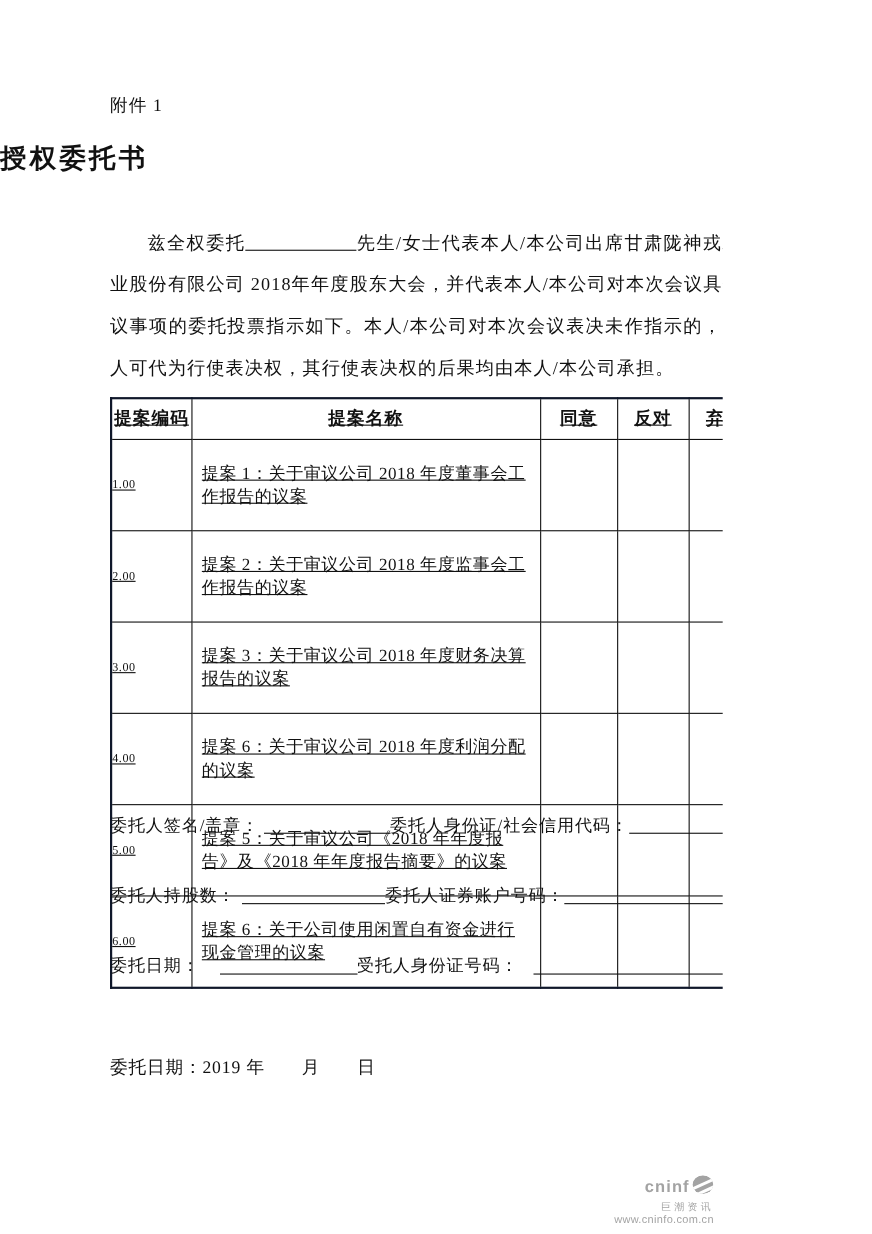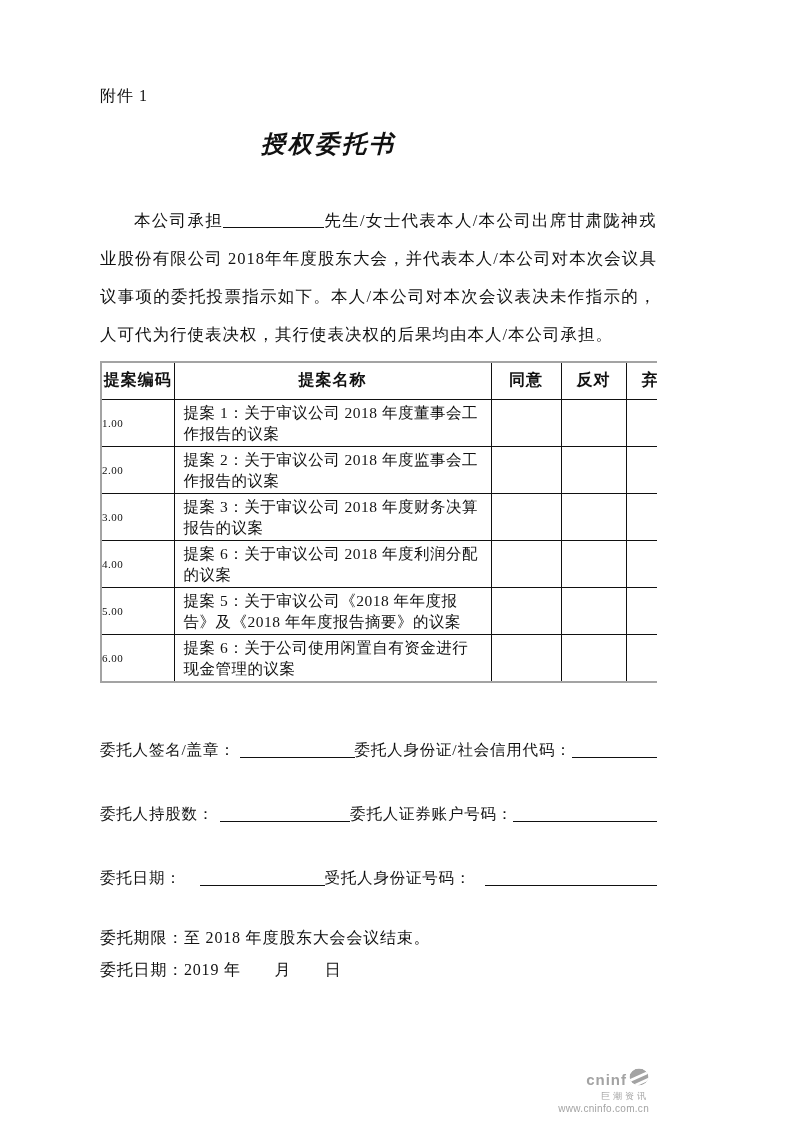--- a/index.html
+++ b/index.html
@@ -18,9 +18,9 @@
   }
   .doc-title {
     position:absolute; left:0; top:128px; width:100%;
-    text-align:center;
+    text-align:left;
     font-family:"Liberation Sans","DejaVu Sans",sans-serif;
-    font-size:24px; font-weight:700; letter-spacing:3px;font-style:italic;
+    font-size:24px; font-weight:700; letter-spacing:3px;
   }
   .intro {
     position:absolute; left:100px; top:202px; width:592px;

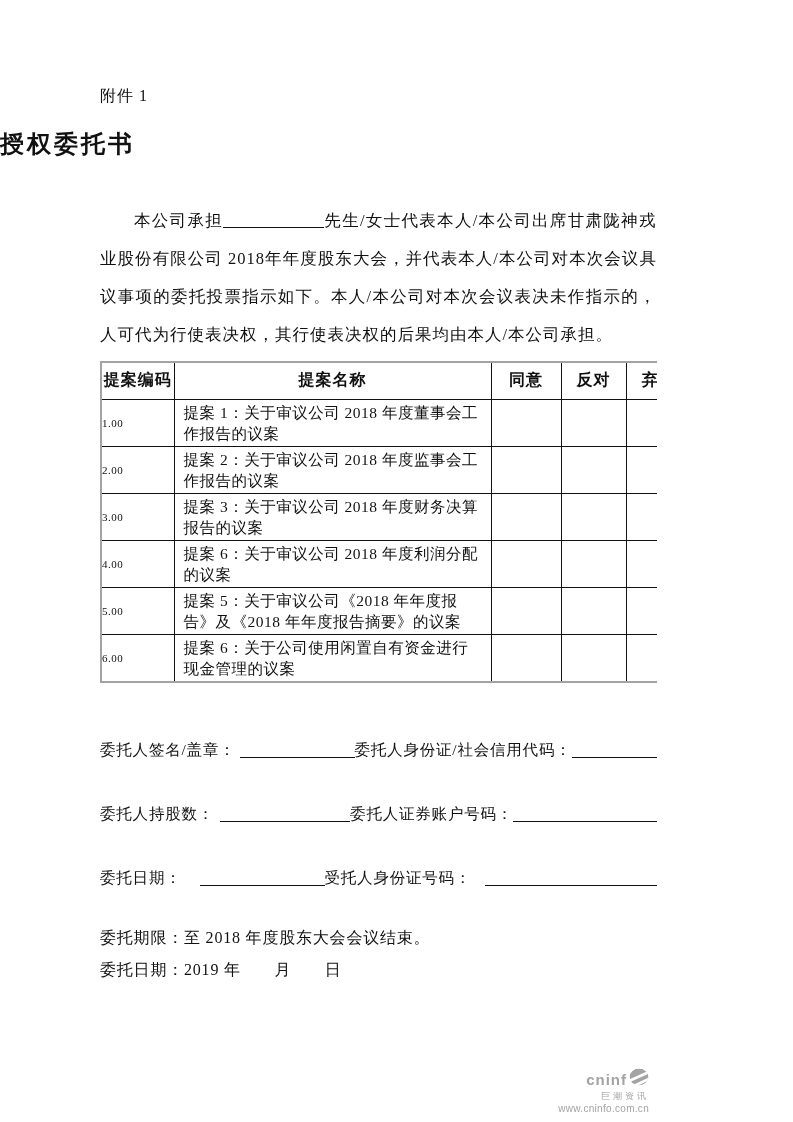--- a/index.html
+++ b/index.html
@@ -92,7 +92,7 @@
 
   <div class="doc-title">授权委托书</div>
 
-  <p class="intro"><span>本公司承担</span><span class="blank intro-blank"></span><span>先生/女士代表本人/本公司出席甘肃陇神戎发药业股份有限公司 2018年年度股东大会，并代表本人/本公司对本次会议具体审议事项的委托投票指示如下。本人/本公司对本次会议表决未作指示的，受托人可代为行使表决权，其行使表决权的后果均由本人/本公司承担。</span></p>
+  <p class="intro"><span>兹全权委托</span><span class="blank intro-blank"></span><span>先生/女士代表本人/本公司出席甘肃陇神戎发药业股份有限公司 2018年年度股东大会，并代表本人/本公司对本次会议具体审议事项的委托投票指示如下。本人/本公司对本次会议表决未作指示的，受托人可代为行使表决权，其行使表决权的后果均由本人/本公司承担。</span></p>
 
   <table class="proposals">
     <colgroup>

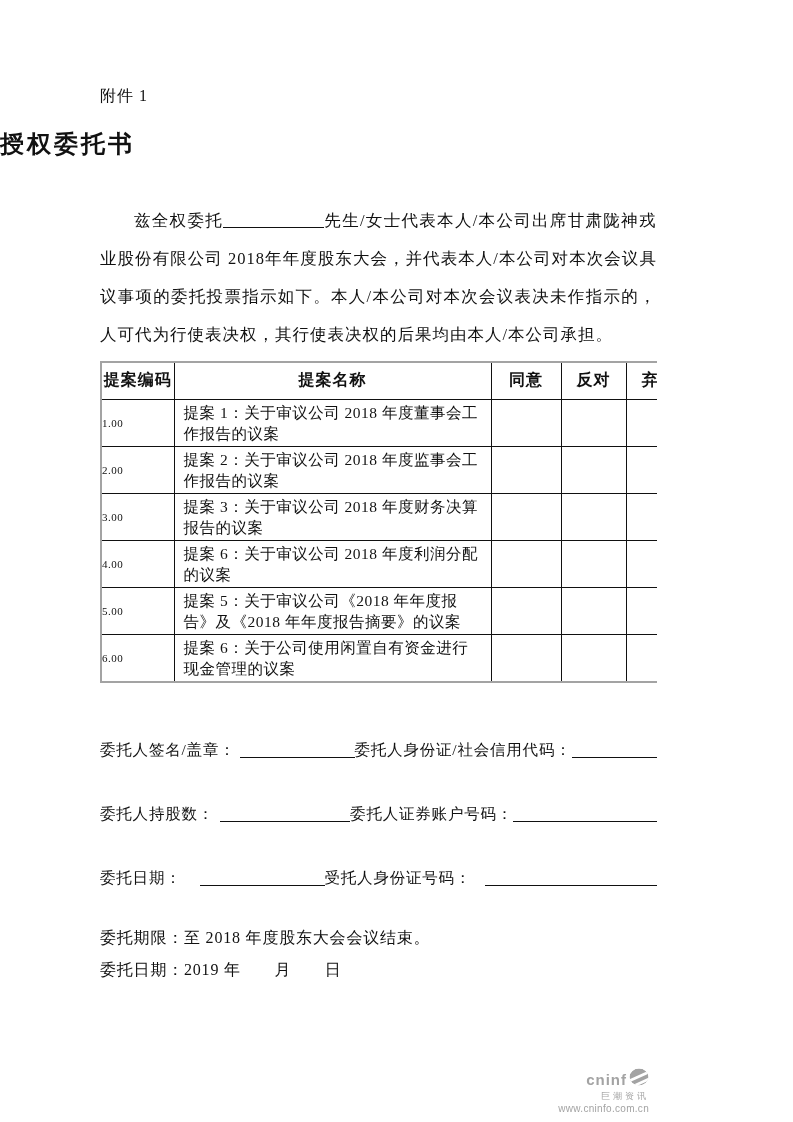--- a/index.html
+++ b/index.html
@@ -37,7 +37,8 @@
   table.proposals {
     position:absolute; left:100px; top:361px; width:591px;
     border-collapse:collapse; table-layout:fixed;
-    border:2px solid #a3a3a3;
+    border:2px solid #0f172a;
+    text-decoration:underline;
   }
   table.proposals th, table.proposals td { border:1px solid #111; }
   table.proposals th {

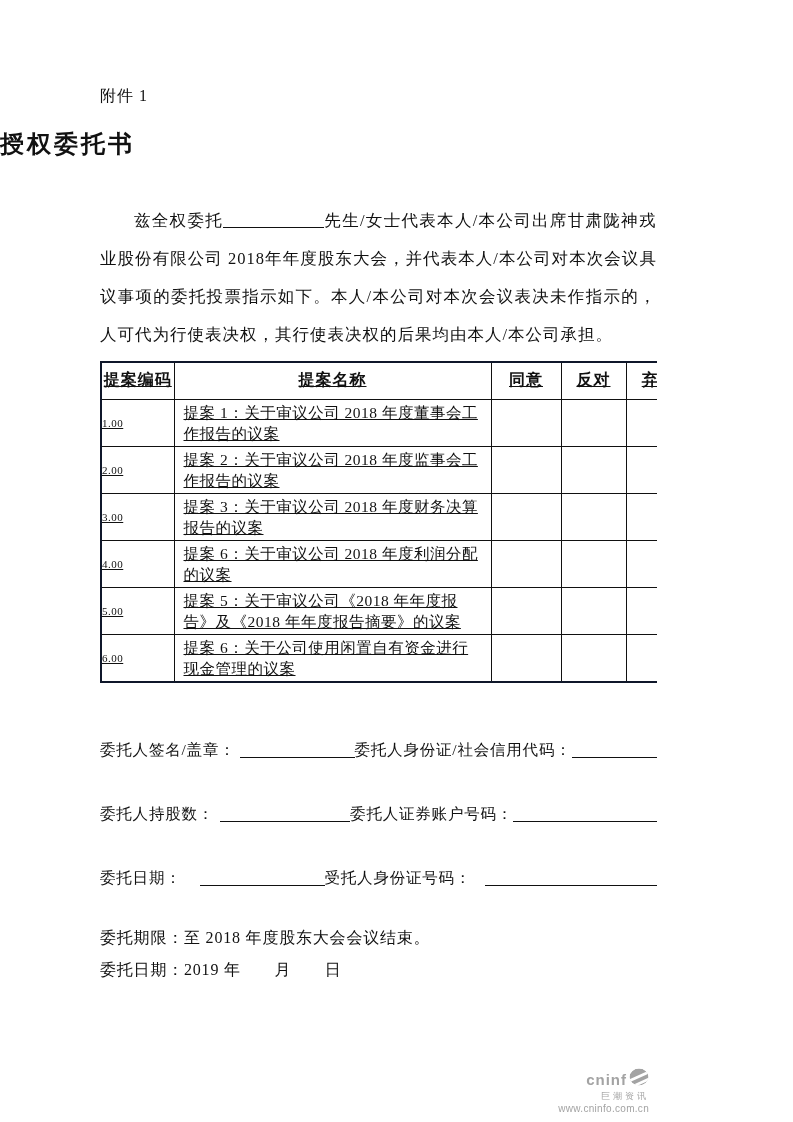--- a/index.html
+++ b/index.html
@@ -48,7 +48,7 @@
   }
   tr.proposal-row { height:45px; }
   td.code { text-align:left; font-size:11px; letter-spacing:0.5px; }
-  td.name { font-size:15.5px; line-height:21px; padding:2px 9px; letter-spacing:0.5px;margin-left:22px; }
+  td.name { font-size:15.5px; line-height:21px; padding:20px 9px; letter-spacing:0.5px;margin-left:22px; }
   td.vote { background:#fff; }
 
   .sigrow {

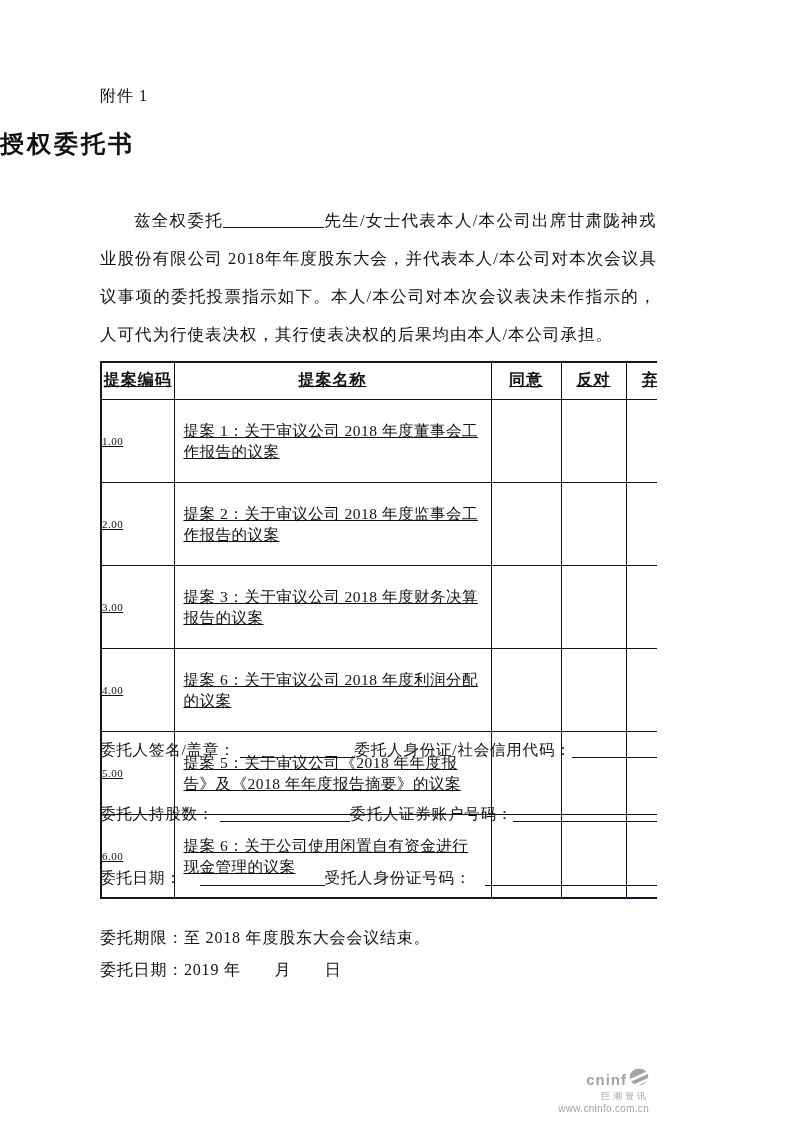--- a/index.html
+++ b/index.html
@@ -177,7 +177,6 @@
     <span class="sblank b-grow b-gap"></span>
   </div>
 
-  <div class="term-line">委托期限：至 2018 年度股东大会会议结束。</div>
   <div class="date-line">委托日期：2019 年　　月　　日</div>
 
   <div class="watermark">

